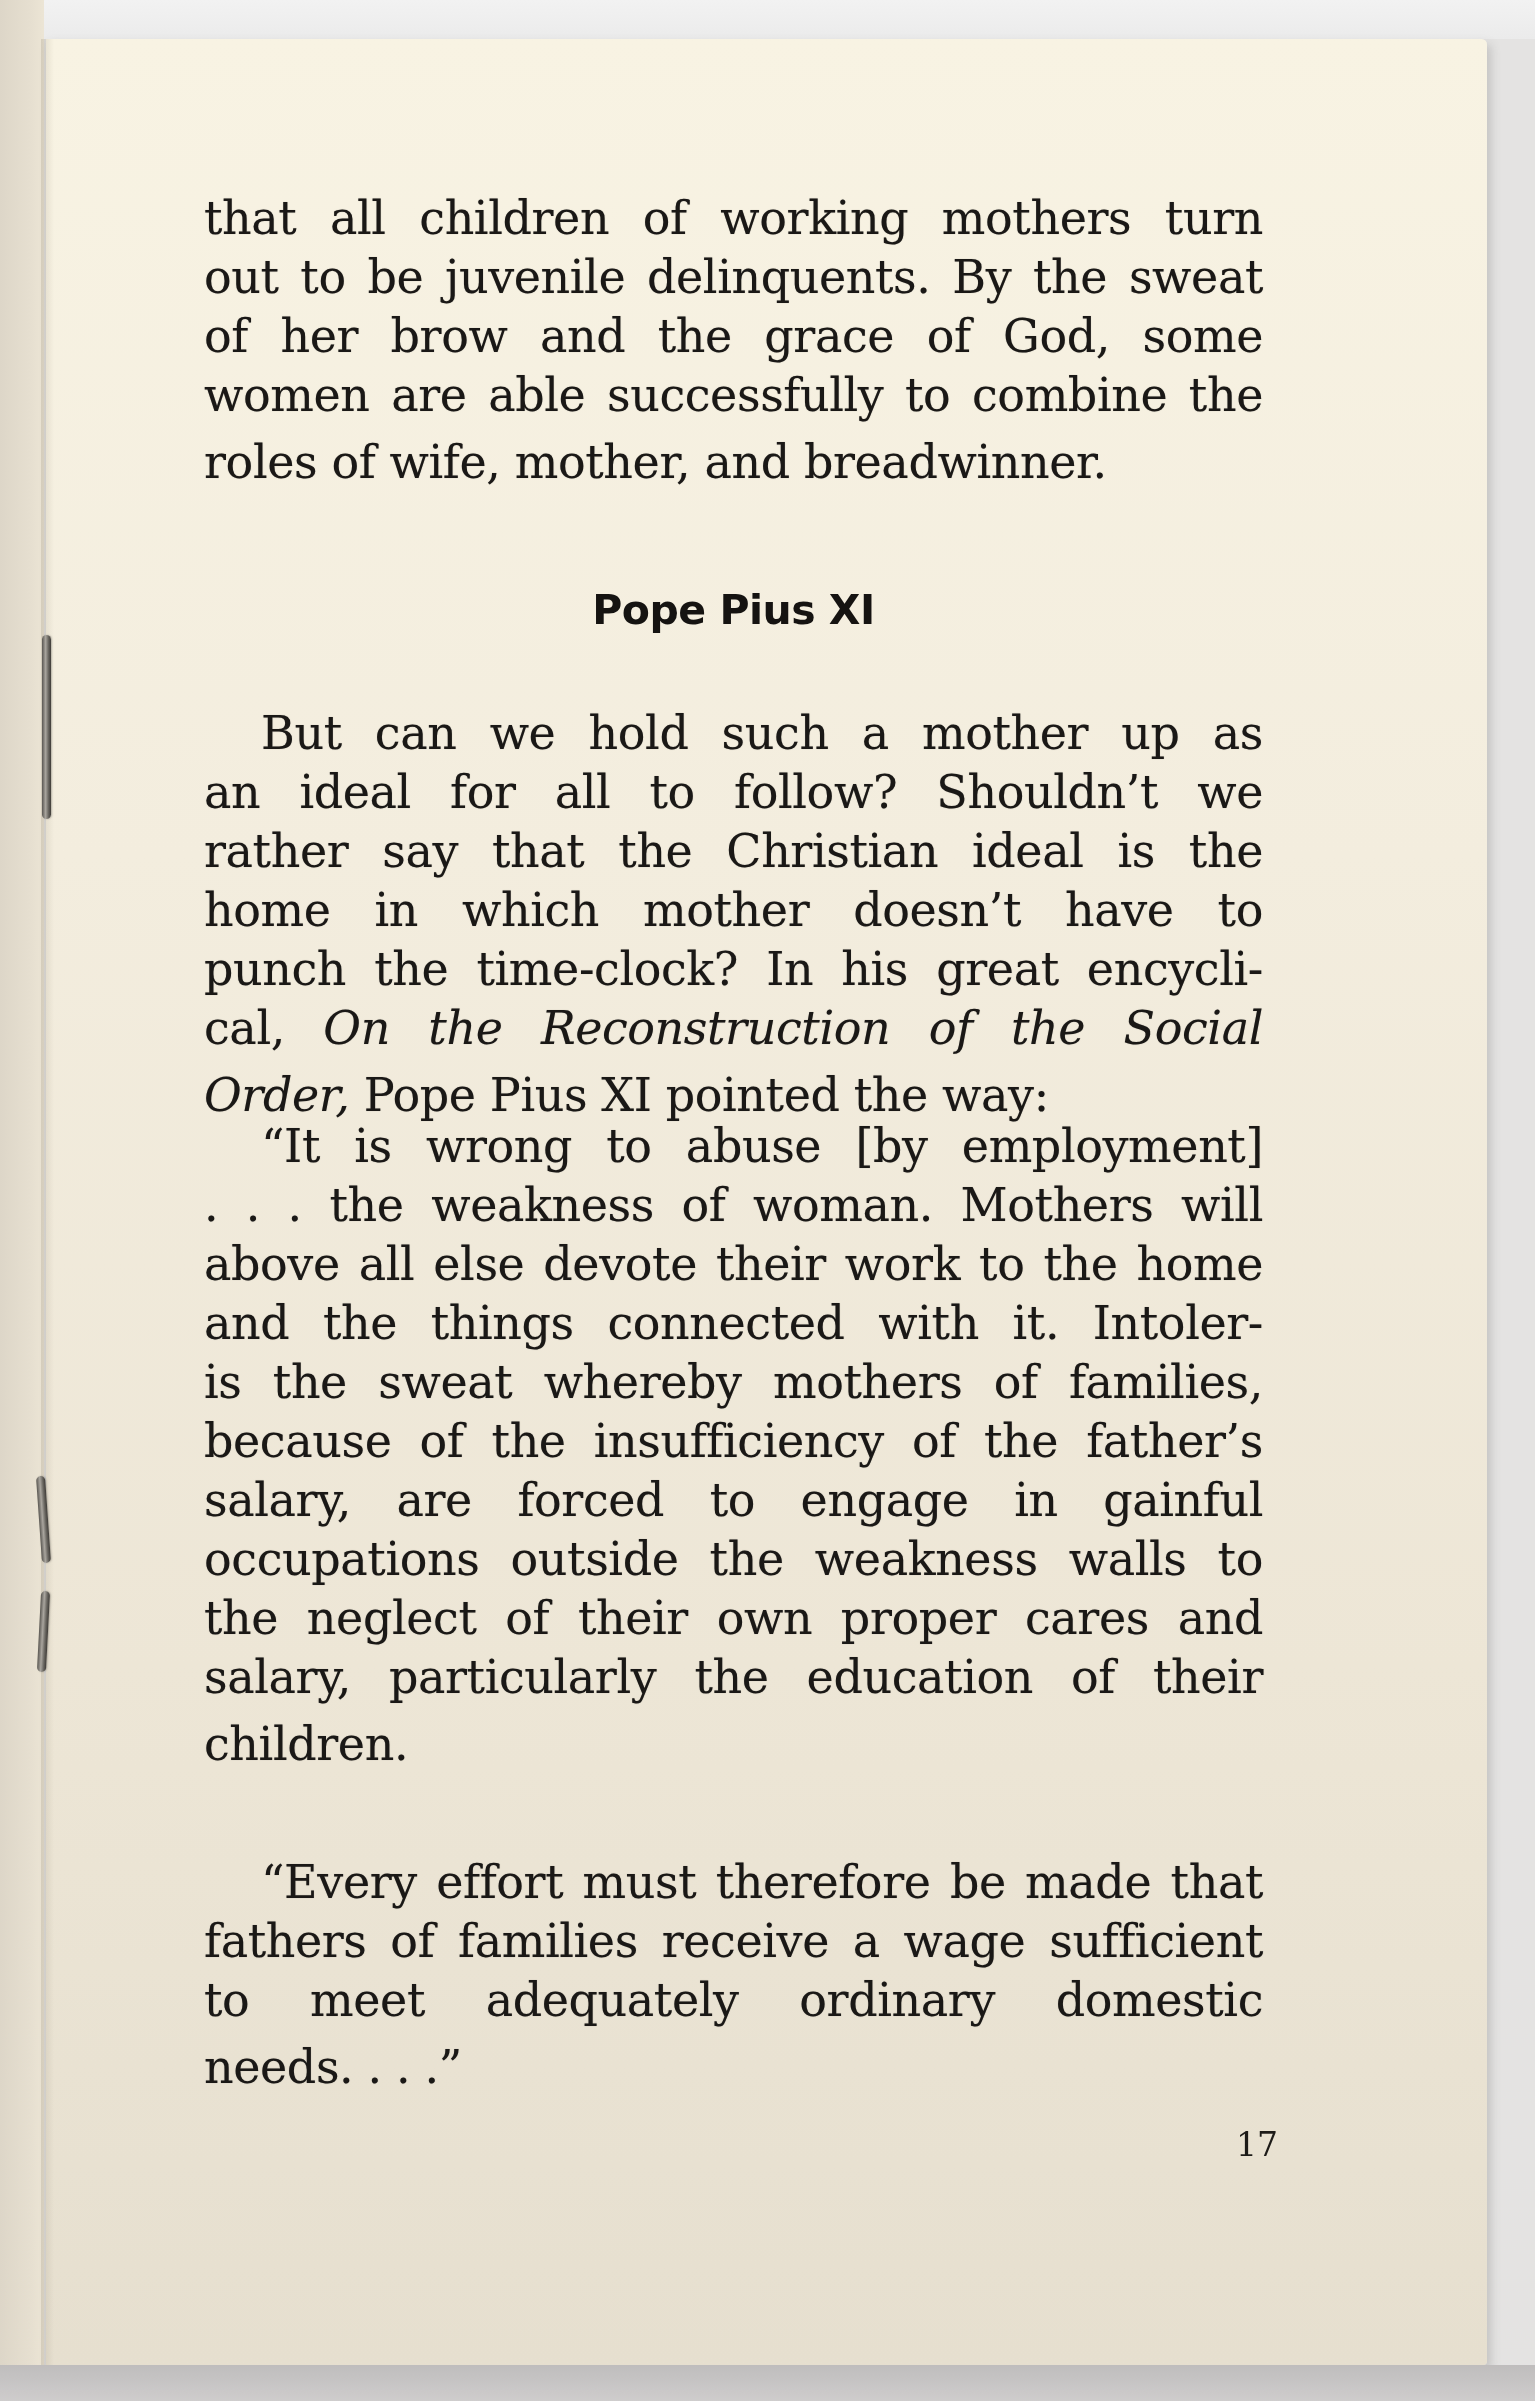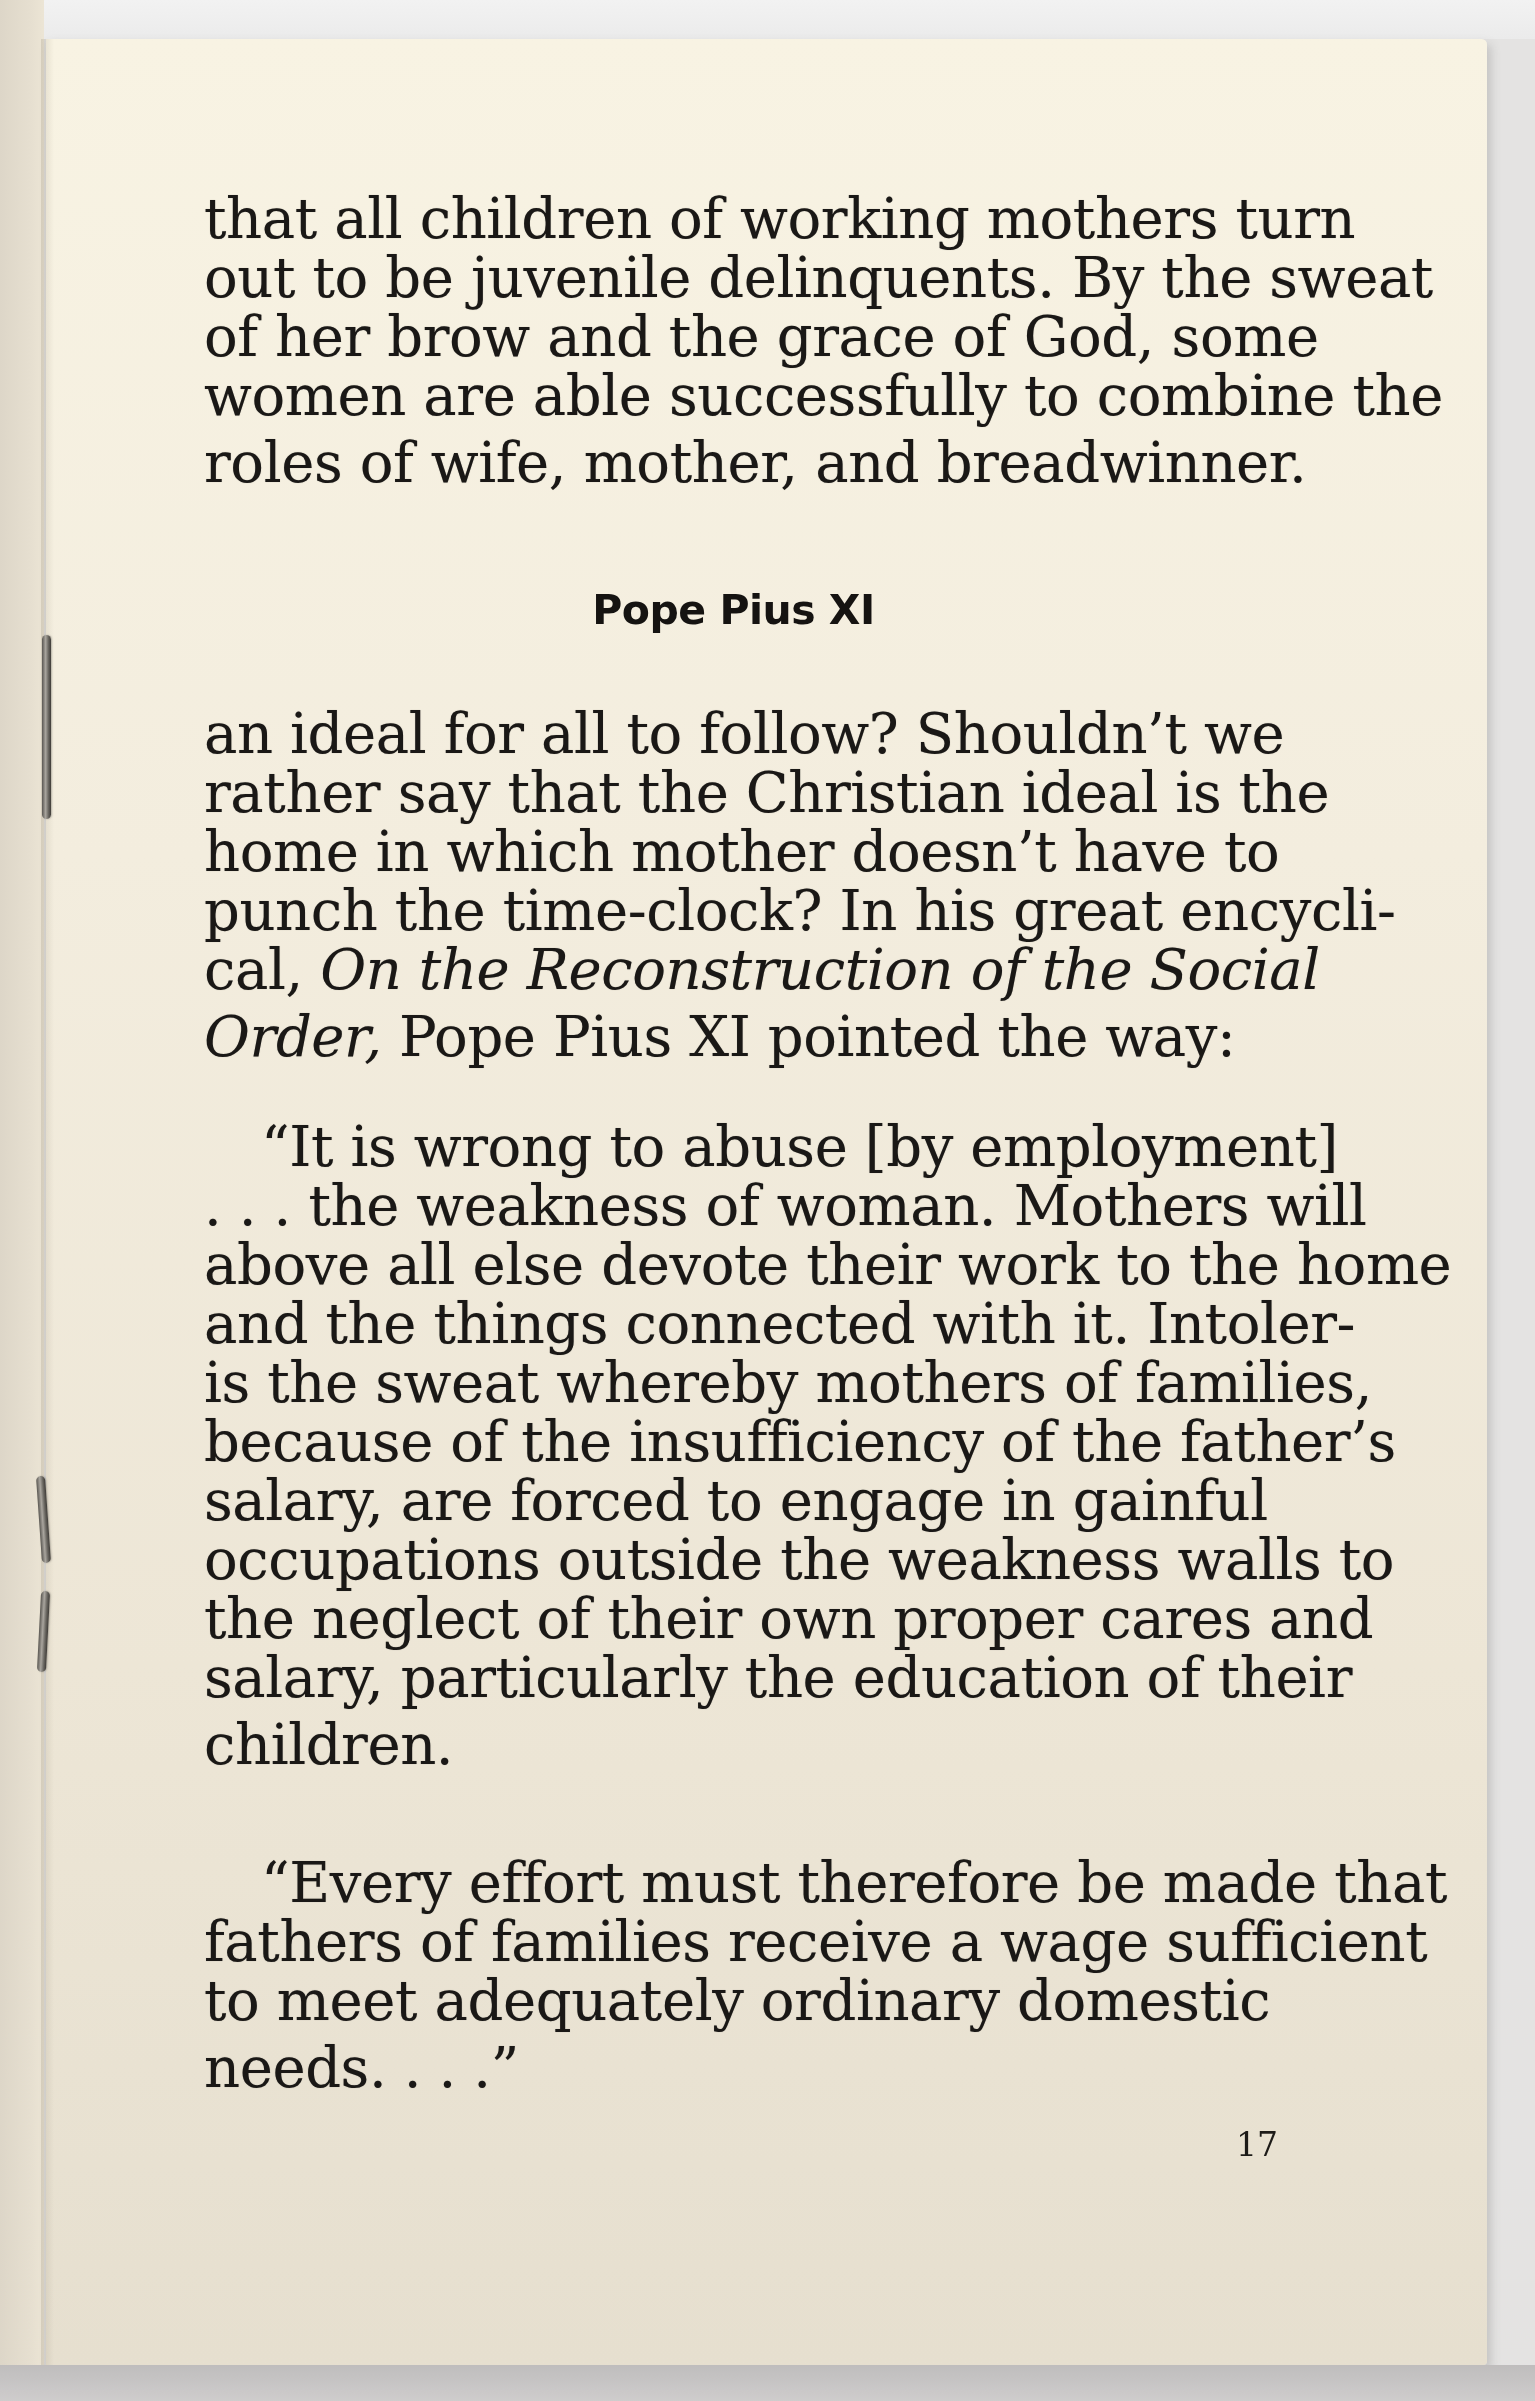--- a/index.html
+++ b/index.html
@@ -43,7 +43,7 @@
   .text-block {
     position: absolute; left: 204px; width: 1059px;
     color: #1a1816;
-    font-size: 56px;
+    font-size: 46px;
     letter-spacing: -0.4px;
     text-shadow: 0 0 0.9px rgba(0,0,0,0.35);
   }

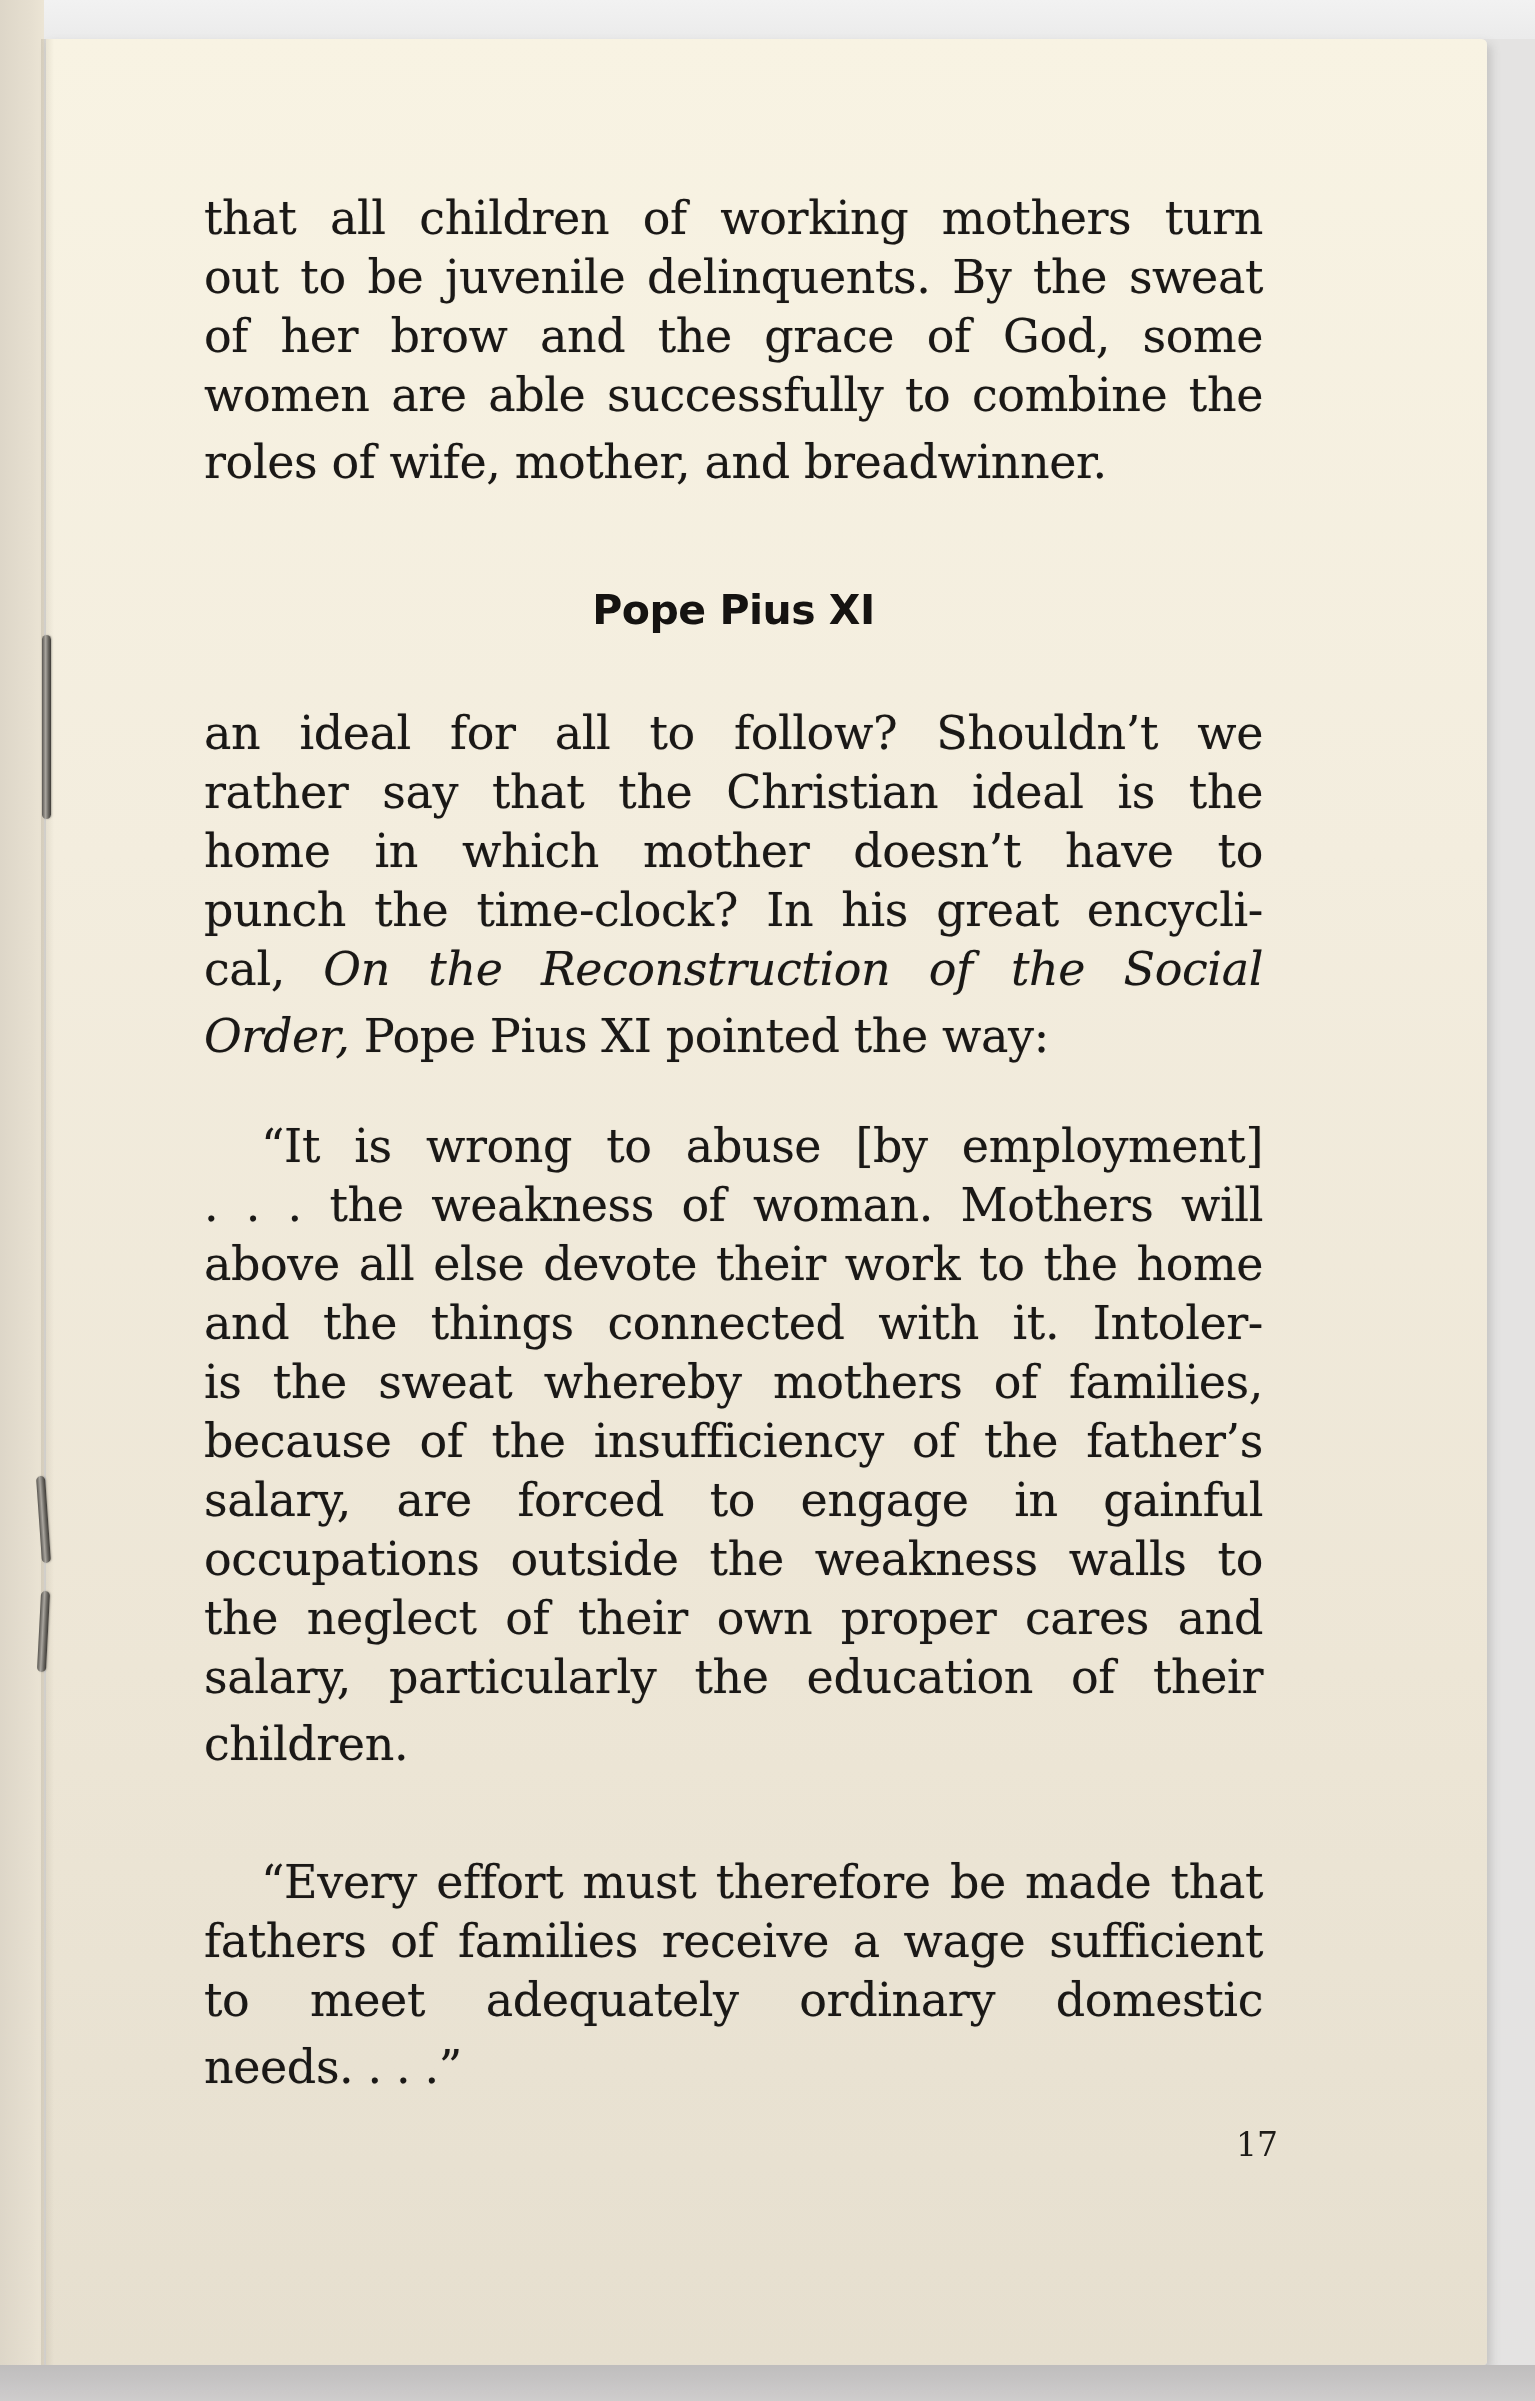--- a/index.html
+++ b/index.html
@@ -95,6 +95,7 @@
 <div class="heading">Pope Pius XI</div>
 
 <div class="text-block para-2">
+  <span class="line indent">But can we hold such a mother up as</span>
   <span class="line">an ideal for all to follow?  Shouldn’t we</span>
   <span class="line">rather say that the Christian ideal is the</span>
   <span class="line">home in which mother doesn’t have to</span>

